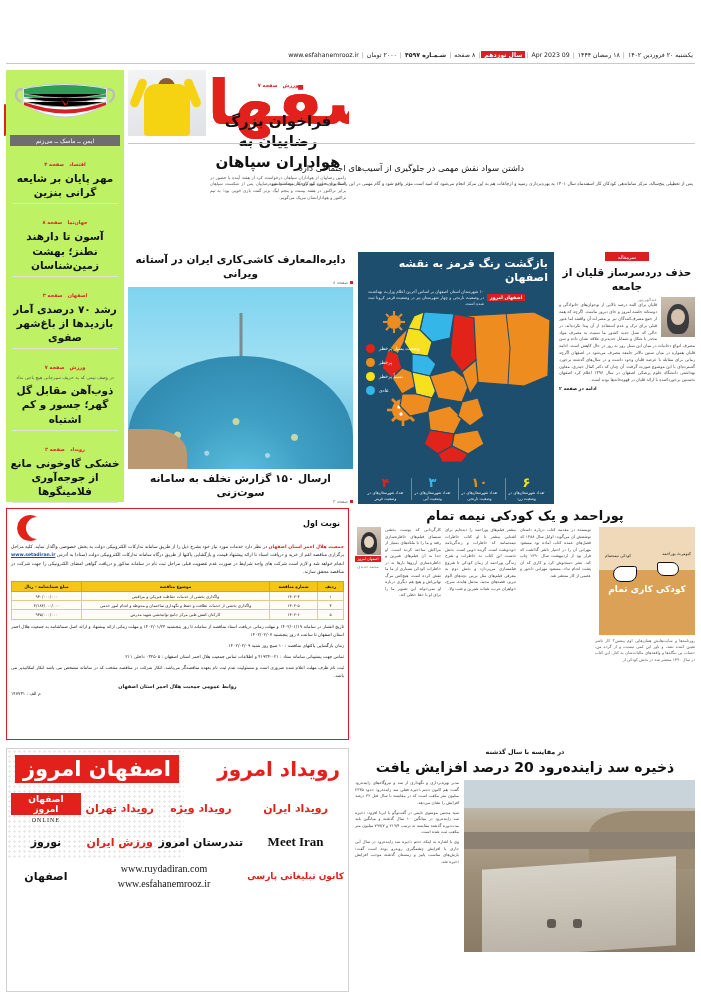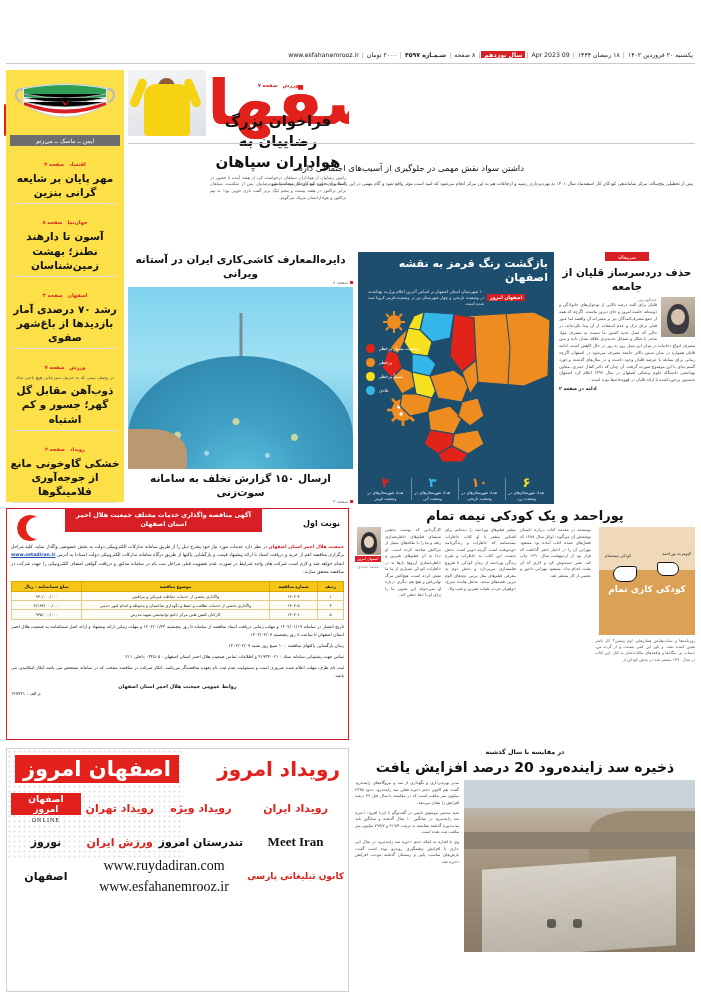--- a/index.html
+++ b/index.html
@@ -46,7 +46,7 @@
   
   .sidebar {
     position:absolute; top:70px; left:6px; width:118px; height:432px;
-    background:#fde047;
+    background:#bef264;
   }
   .mask-img {
     position:relative; width:108px; height:60px; margin:2px auto 0;

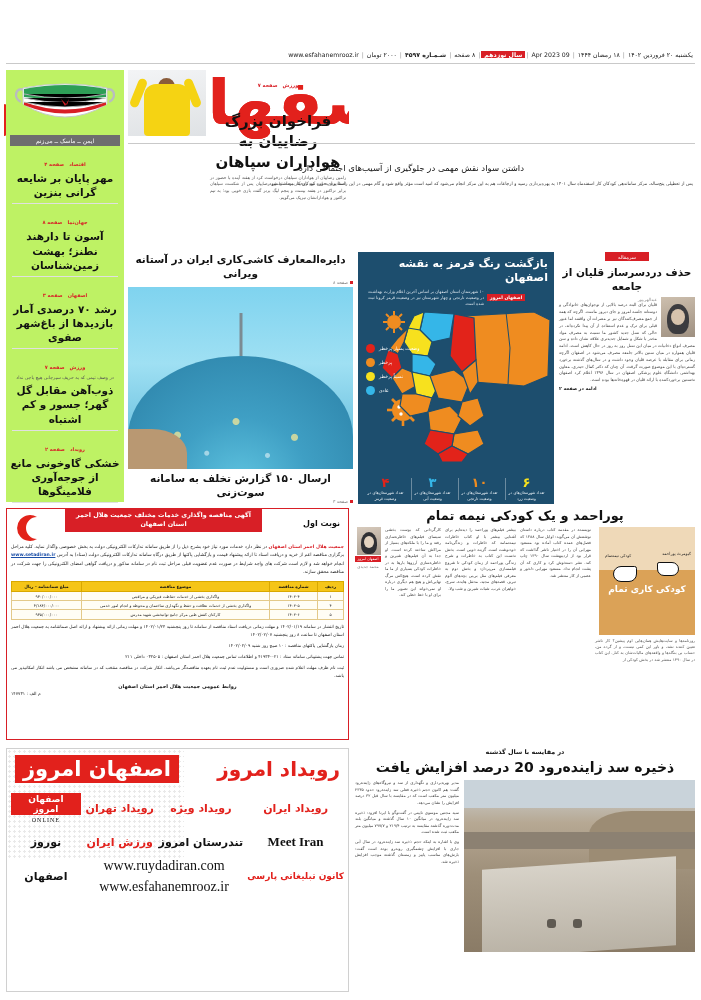--- a/index.html
+++ b/index.html
@@ -546,7 +546,6 @@
     </div>
 
     <div class="tender">
-      <div class="tender-banner">آگهی مناقصه واگذاری خدمات مختلف جمعیت هلال احمر استان اصفهان</div>
       <svg class="tender-crescent" viewBox="0 0 30 30">
         <path d="M24 4 A13 13 0 1 0 24 26 A10 10 0 1 1 24 4 Z" fill="#e2231a"></path>
       </svg>

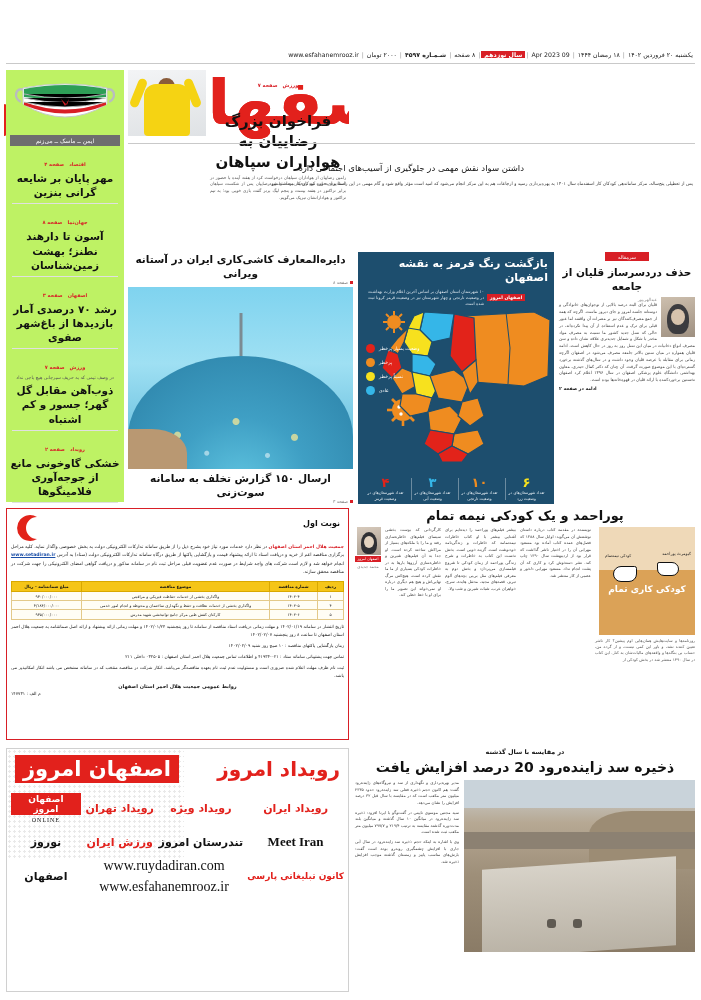--- a/index.html
+++ b/index.html
@@ -223,7 +223,7 @@
   .lg-online .sub { font-size:6px; color:#111; letter-spacing:1px; margin-top:1px; font-family:"Liberation Serif", serif; }
   .lg-meet { font-family:"Liberation Serif", serif; font-size:13px; font-weight:bold; color:#111; }
   .lg-mix .a { color:#e2211c; font-size:11px; font-weight:bold; }
-  .ads-urls { font-family:"Liberation Serif", serif; font-size:14px; color:#111; line-height:1.5; text-align:center; }
+  .ads-urls { font-family:"Liberation Serif", serif; font-size:10px; color:#111; line-height:1.5; text-align:center; }
   .ads-dots { position:absolute; left:0; top:0; width:52%; height:46%;
     background-image: radial-gradient(circle, #e9e9e9 0 1.2px, transparent 1.4px);
     background-size:5px 5px; z-index:0; }

